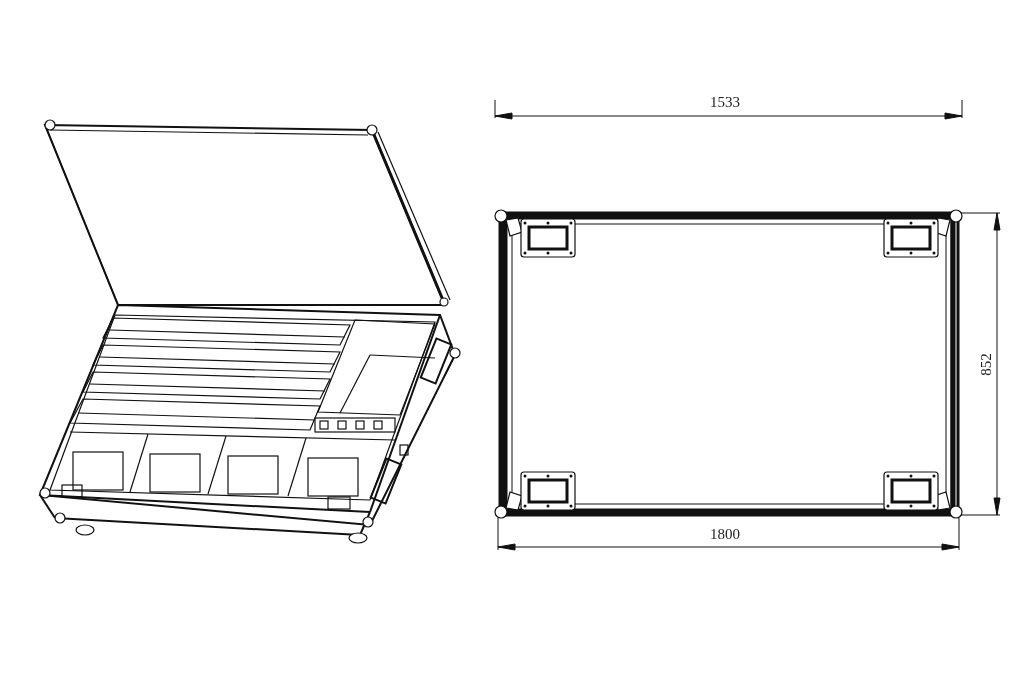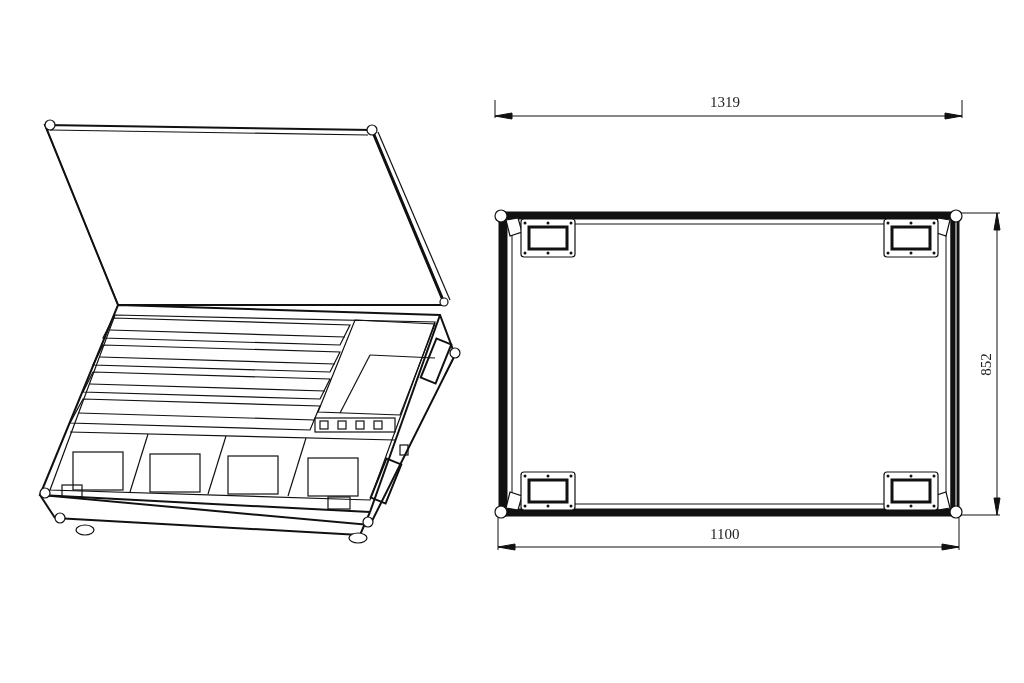--- a/index.html
+++ b/index.html
@@ -154,7 +154,7 @@
   </g>
 </svg>
 
-<div class="dim-label" style="left:710px;top:94px;">1319</div>
+<div class="dim-label" style="left:710px;top:94px;">1533</div>
 <div class="dim-label" style="left:710px;top:526px;">1100</div>
 <div class="dim-label dim-vert" style="left:975px;top:356px;">852</div>
 

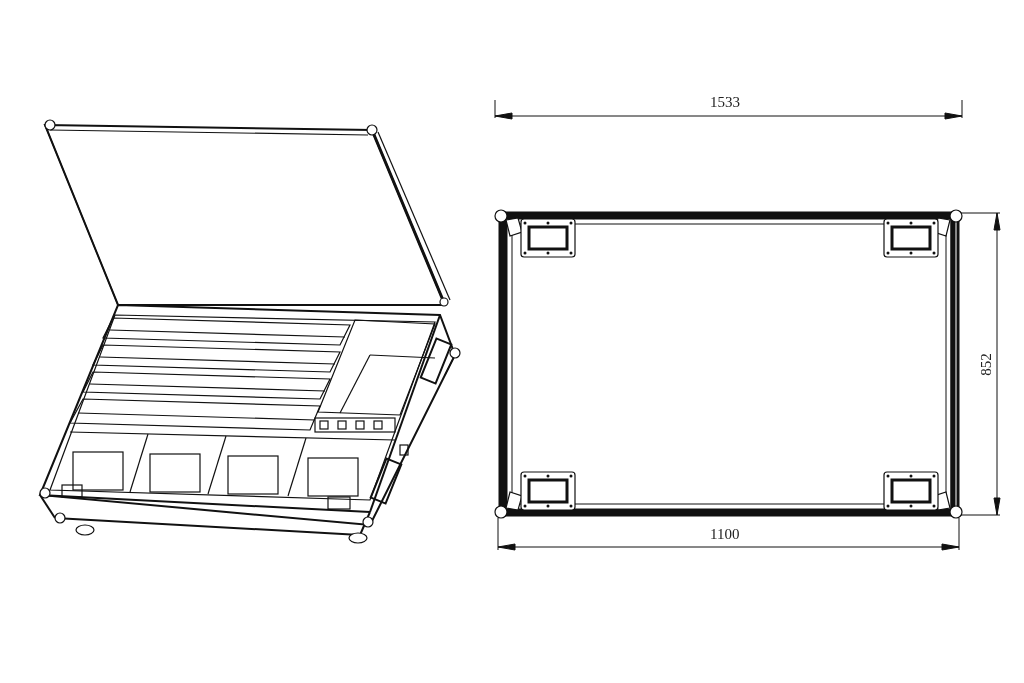--- a/index.html
+++ b/index.html
@@ -155,7 +155,7 @@
 </svg>
 
 <div class="dim-label" style="left:710px;top:94px;">1533</div>
-<div class="dim-label" style="left:710px;top:526px;">1100</div>
+<div class="dim-label" style="left:710px;top:526px;">1800</div>
 <div class="dim-label dim-vert" style="left:975px;top:356px;">852</div>
 
 </body></html>

